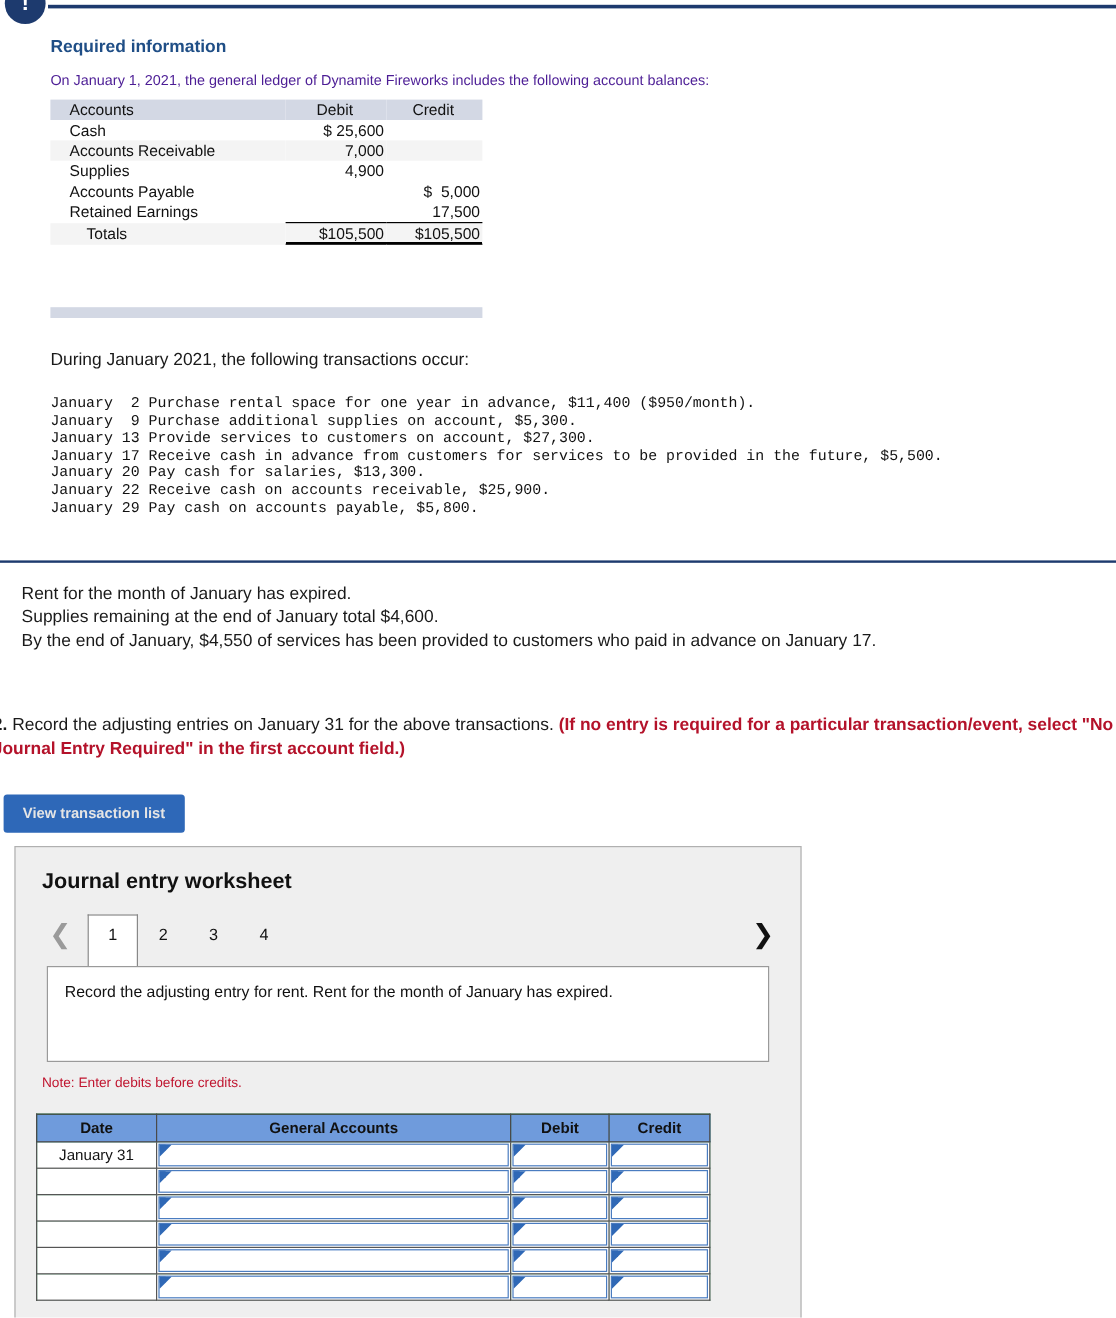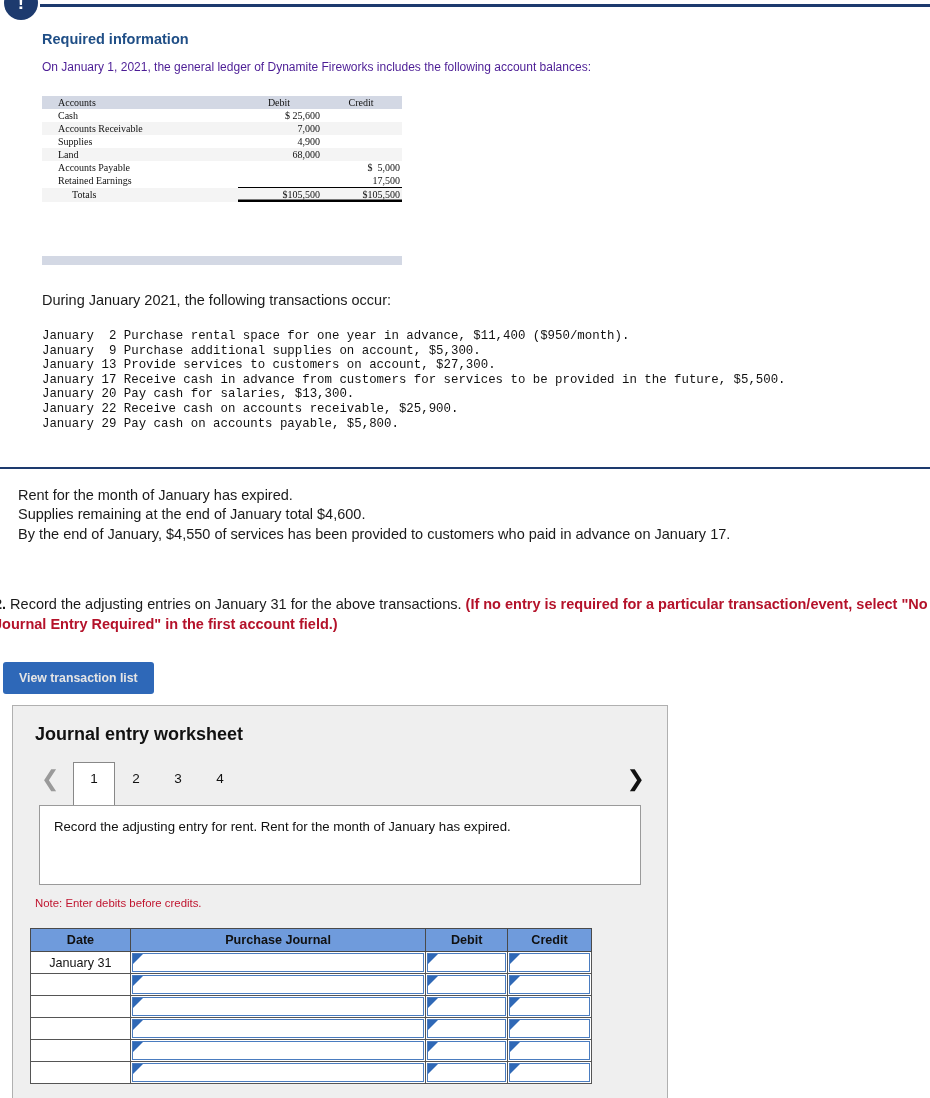--- a/index.html
+++ b/index.html
@@ -56,11 +56,11 @@
   
   .ledger {
     position: absolute;
-    top: 96px; left: 42px;
+    top: 83px; left: 42px;
     width: 360px;
     border-collapse: collapse;
-    font-family: Liberation Serif, serif;
-    font-size: 10px;
+    font-family: Liberation Sans, sans-serif;
+    font-size: 13px;
     color: #111;
   }
   .ledger td, .ledger th { padding: 1px 0; font-weight: normal; }

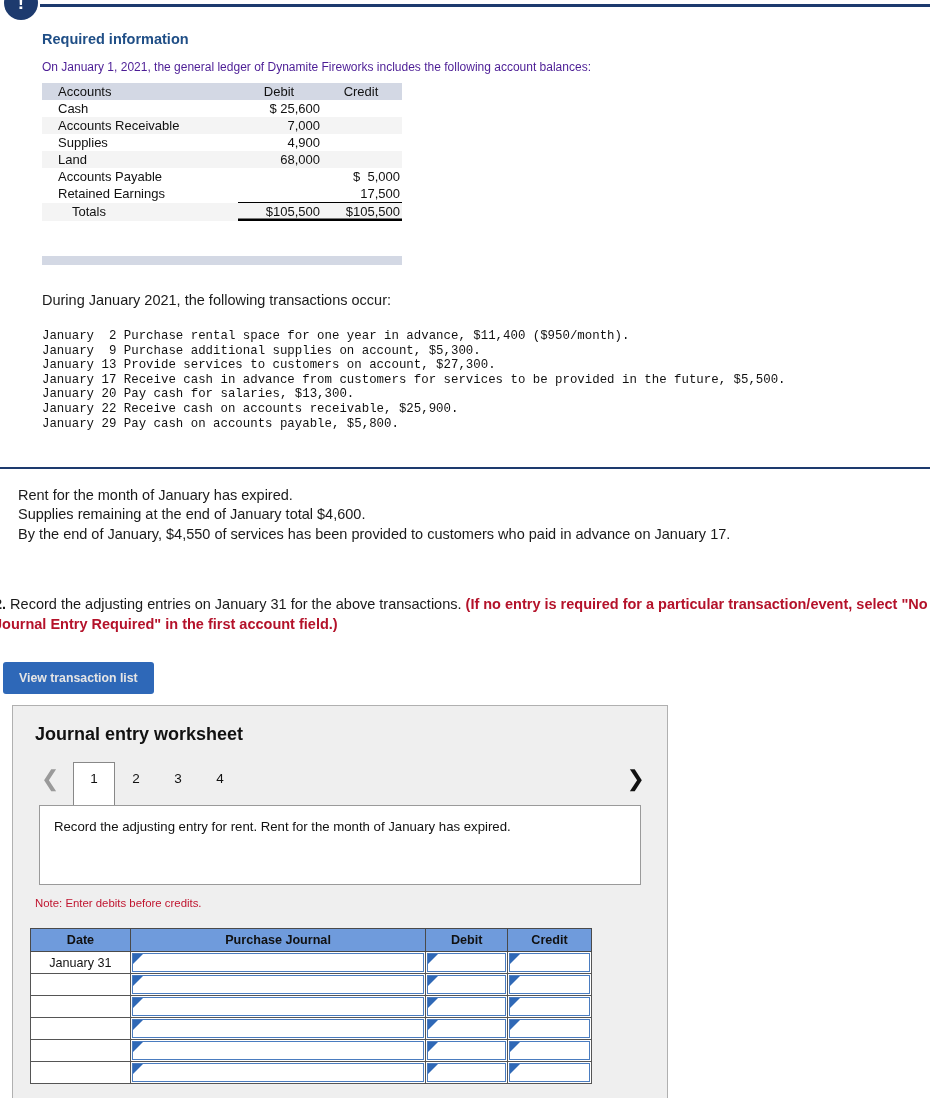--- a/index.html
+++ b/index.html
@@ -307,11 +307,6 @@
         <td class="c-deb">4,900</td>
         <td class="c-cre"></td>
       </tr>
-      <tr class="shade">
-        <td class="c-acct">Land</td>
-        <td class="c-deb">68,000</td>
-        <td class="c-cre"></td>
-      </tr>
       <tr class="plain">
         <td class="c-acct">Accounts Payable</td>
         <td class="c-deb"></td>

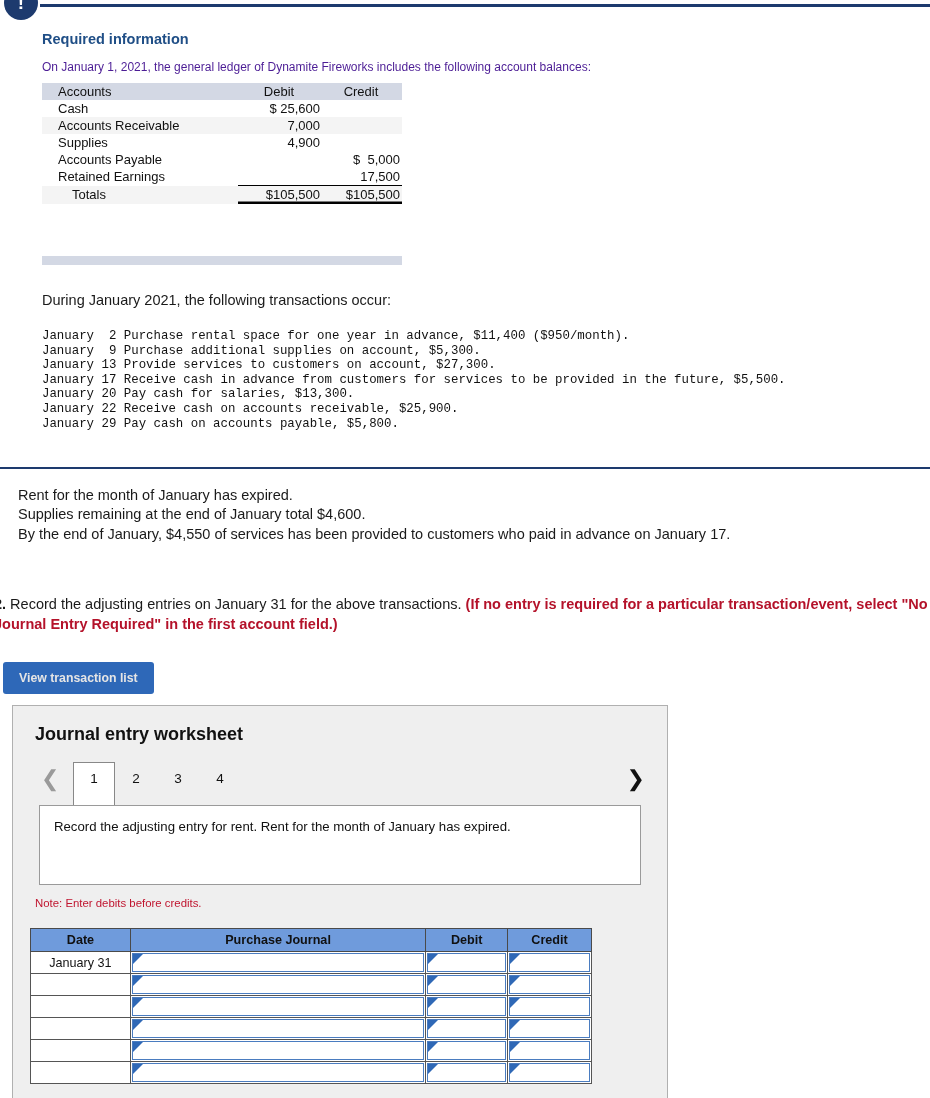--- a/index.html
+++ b/index.html
@@ -369,7 +369,7 @@
       <thead>
         <tr>
           <th class="h-date">Date</th>
-          <th class="h-gj">Purchase Journal</th>
+          <th class="h-gj">General Accounts</th>
           <th class="h-deb">Debit</th>
           <th class="h-cre">Credit</th>
         </tr>

